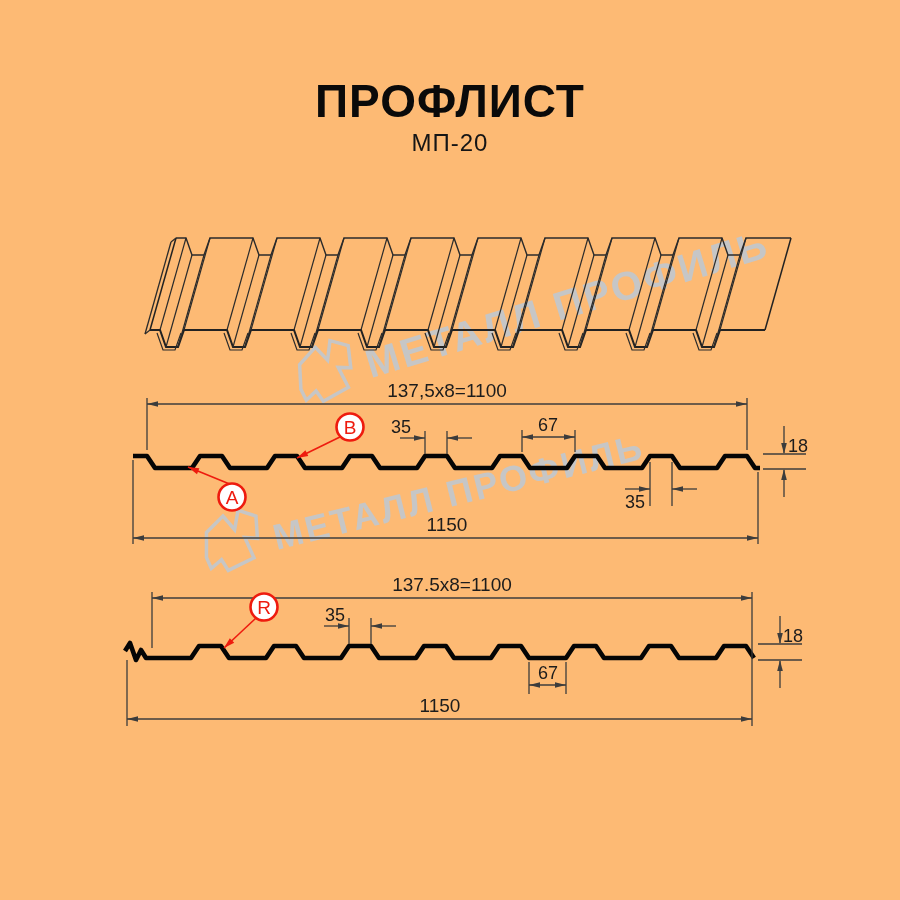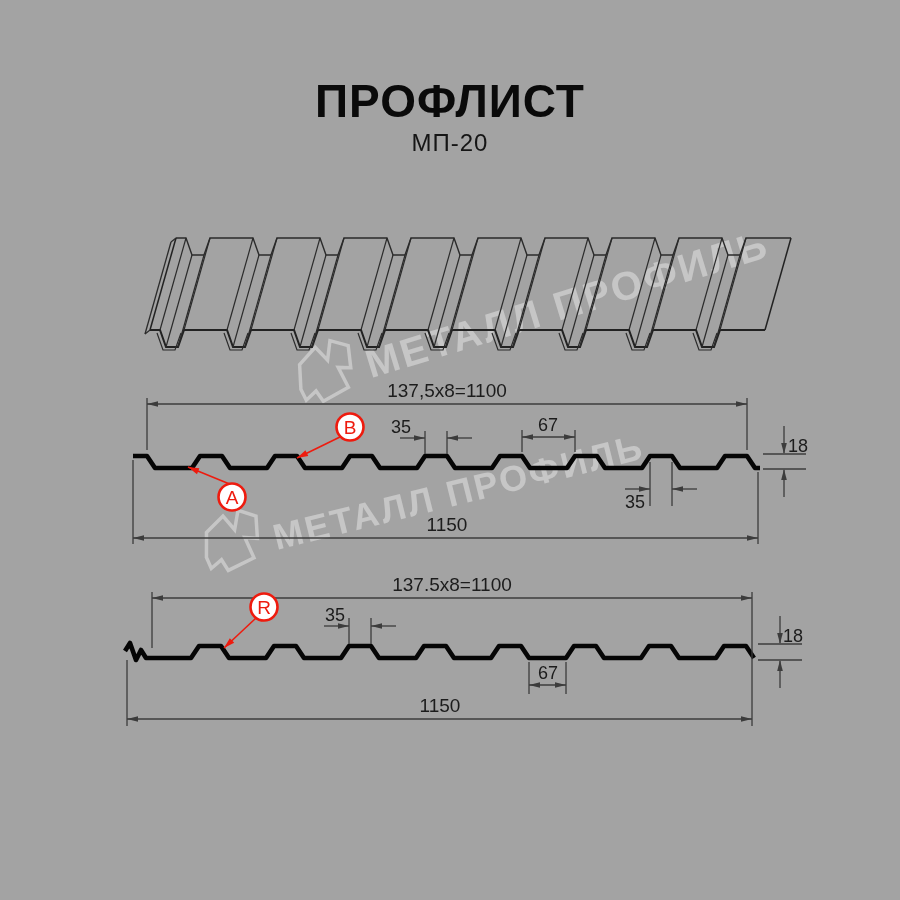--- a/index.html
+++ b/index.html
@@ -3,7 +3,7 @@
 <meta charset="utf-8">
 <style>
   html,body{margin:0;padding:0;background:#fff;}
-  .stage{position:relative;width:900px;height:900px;background:#a3a3a3;overflow:hidden;
+  .stage{position:relative;width:900px;height:900px;background:#fdba74;overflow:hidden;
          font-family:"Liberation Sans", sans-serif;}
   .page-title{position:absolute;top:74px;left:0;right:0;text-align:center;
               font-size:46px;font-weight:700;letter-spacing:1px;color:#0a0a0a;}

